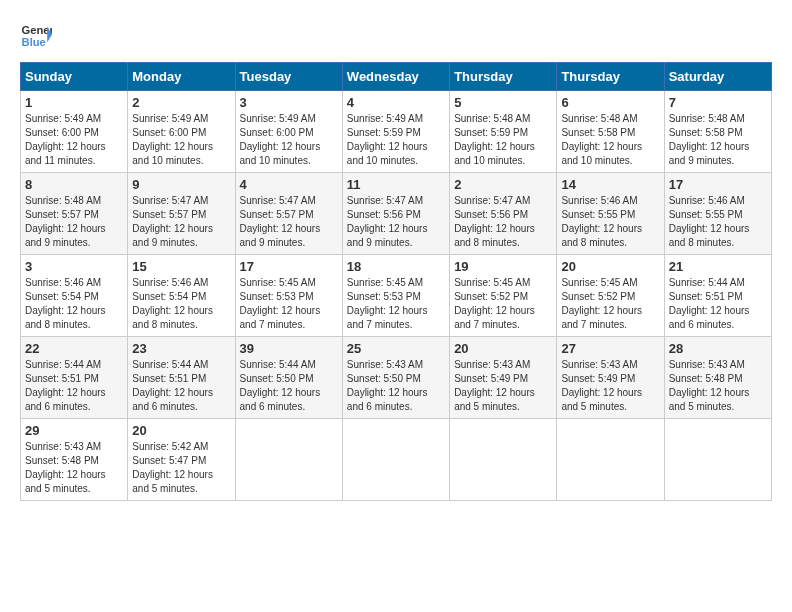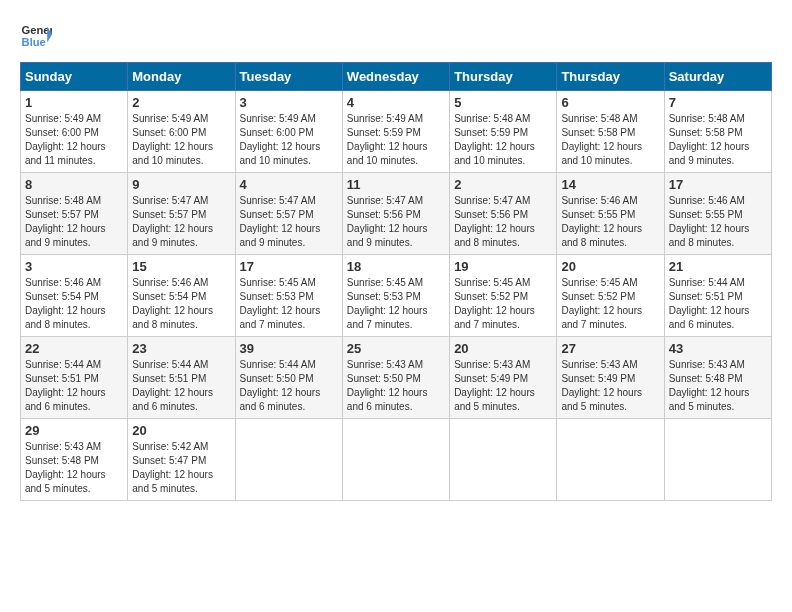--- a/index.html
+++ b/index.html
@@ -332,7 +332,7 @@
         </div>
       </td>
         <td>
-        <span class="day-number">43</span>
+        <span class="day-number">28</span>
         <div class="day-info">
           Sunrise: 5:43 AM<br>
           Sunset: 5:48 PM<br>

